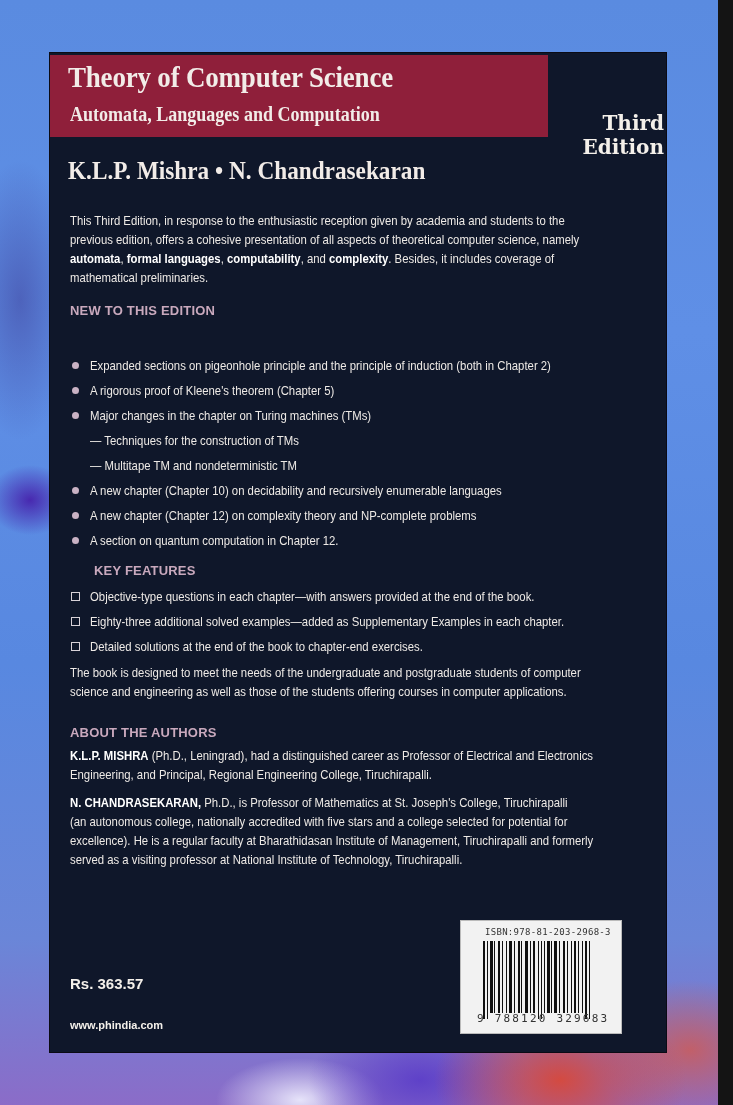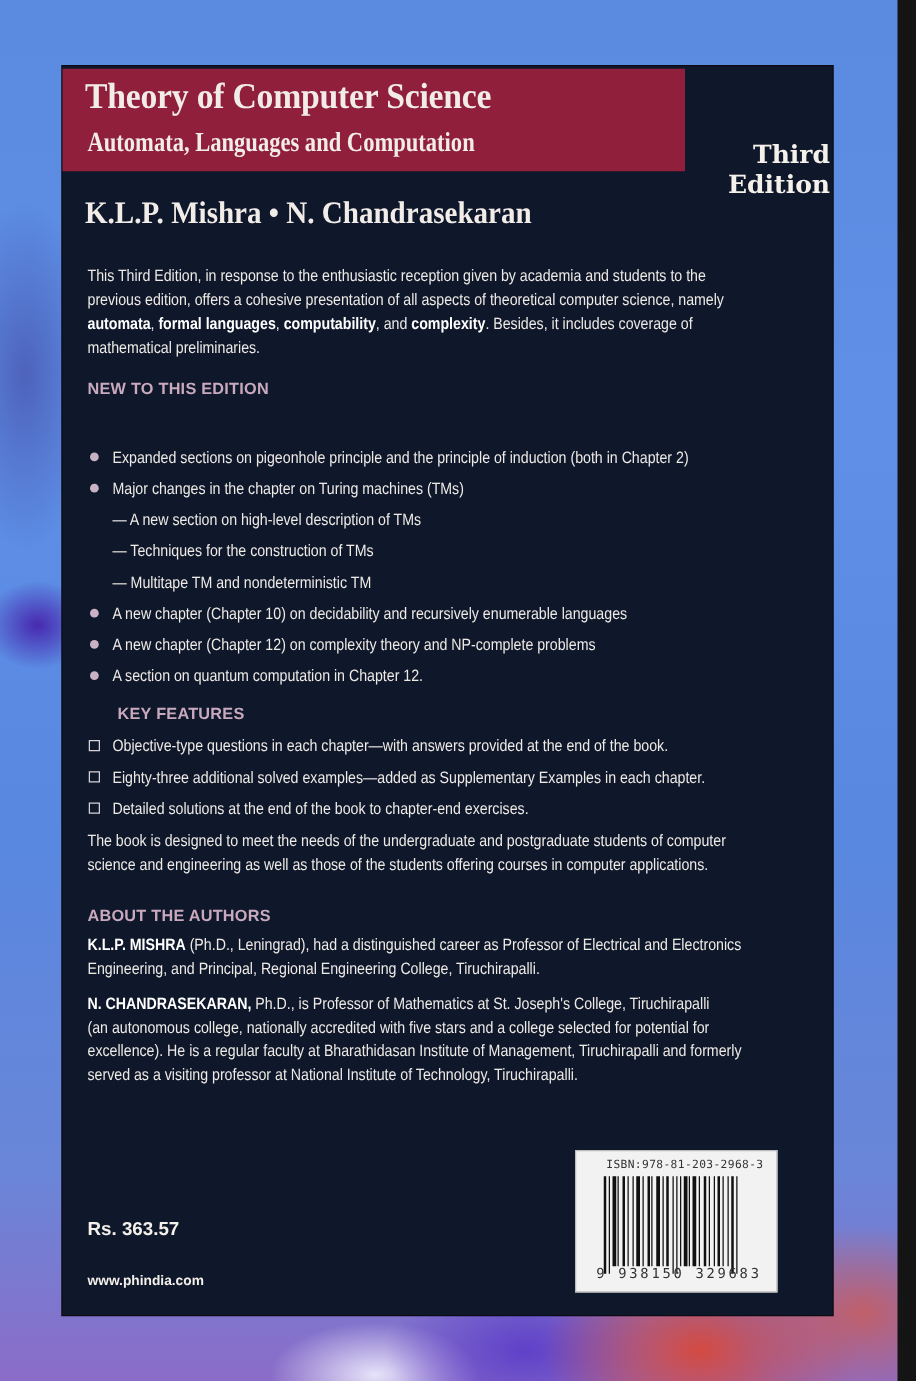--- a/index.html
+++ b/index.html
@@ -128,6 +128,10 @@
       </div>
     <div class="li">
         <span class="bullet"></span>
+        <span class="txt">A rigorous proof of Kleene's theorem (Chapter 5)</span>
+      </div>
+    <div class="li">
+        <span class="bullet"></span>
         <span class="txt">Major changes in the chapter on Turing machines (TMs)</span>
       </div>
     <div class="li sub">

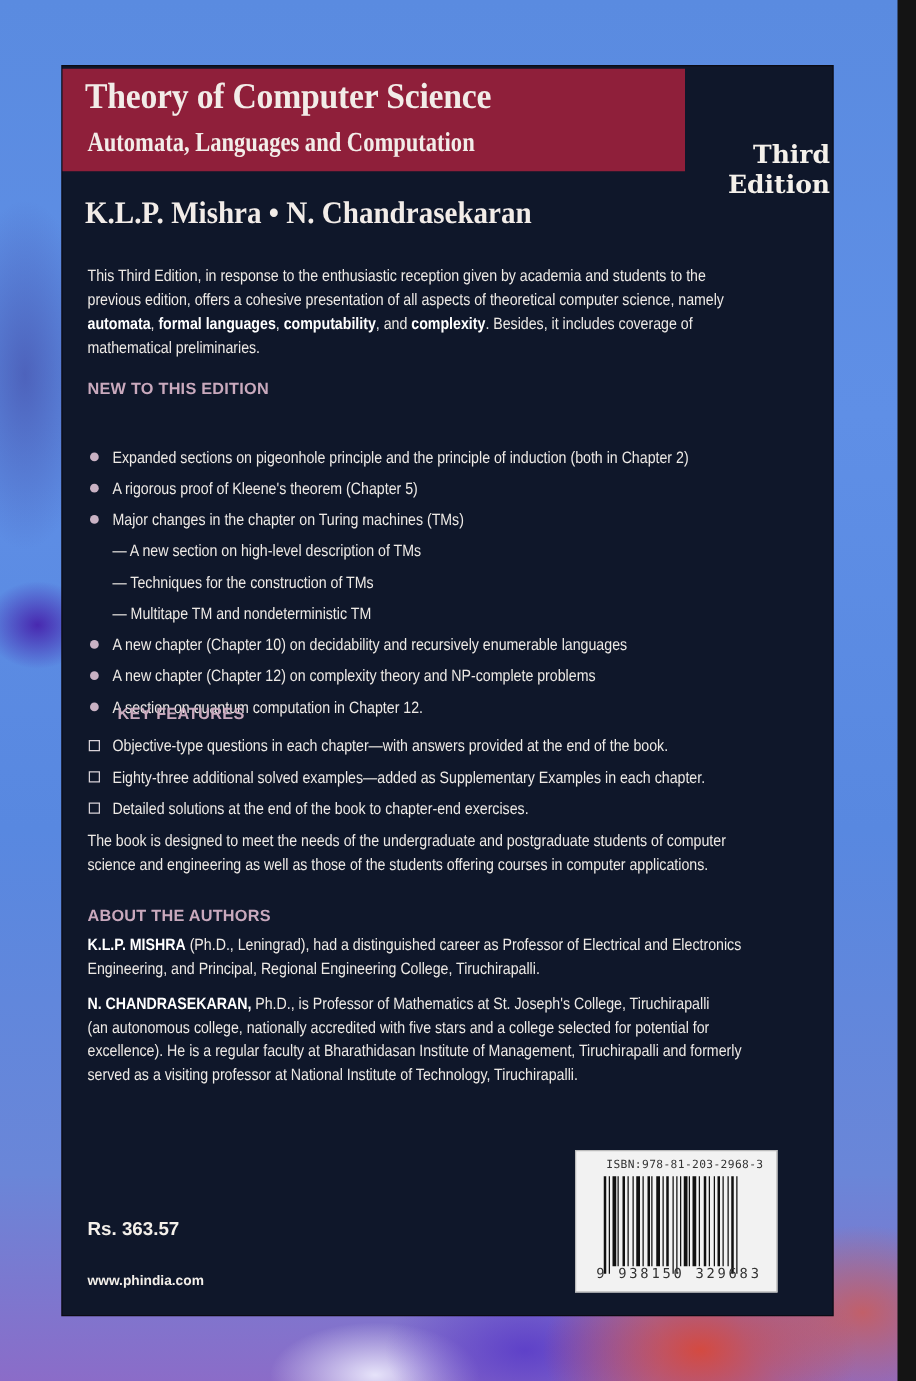--- a/index.html
+++ b/index.html
@@ -135,9 +135,6 @@
         <span class="txt">Major changes in the chapter on Turing machines (TMs)</span>
       </div>
     <div class="li sub">
-        <span class="txt">— A new section on high-level description of TMs</span>
-      </div>
-    <div class="li sub">
         <span class="txt">— Techniques for the construction of TMs</span>
       </div>
     <div class="li sub">

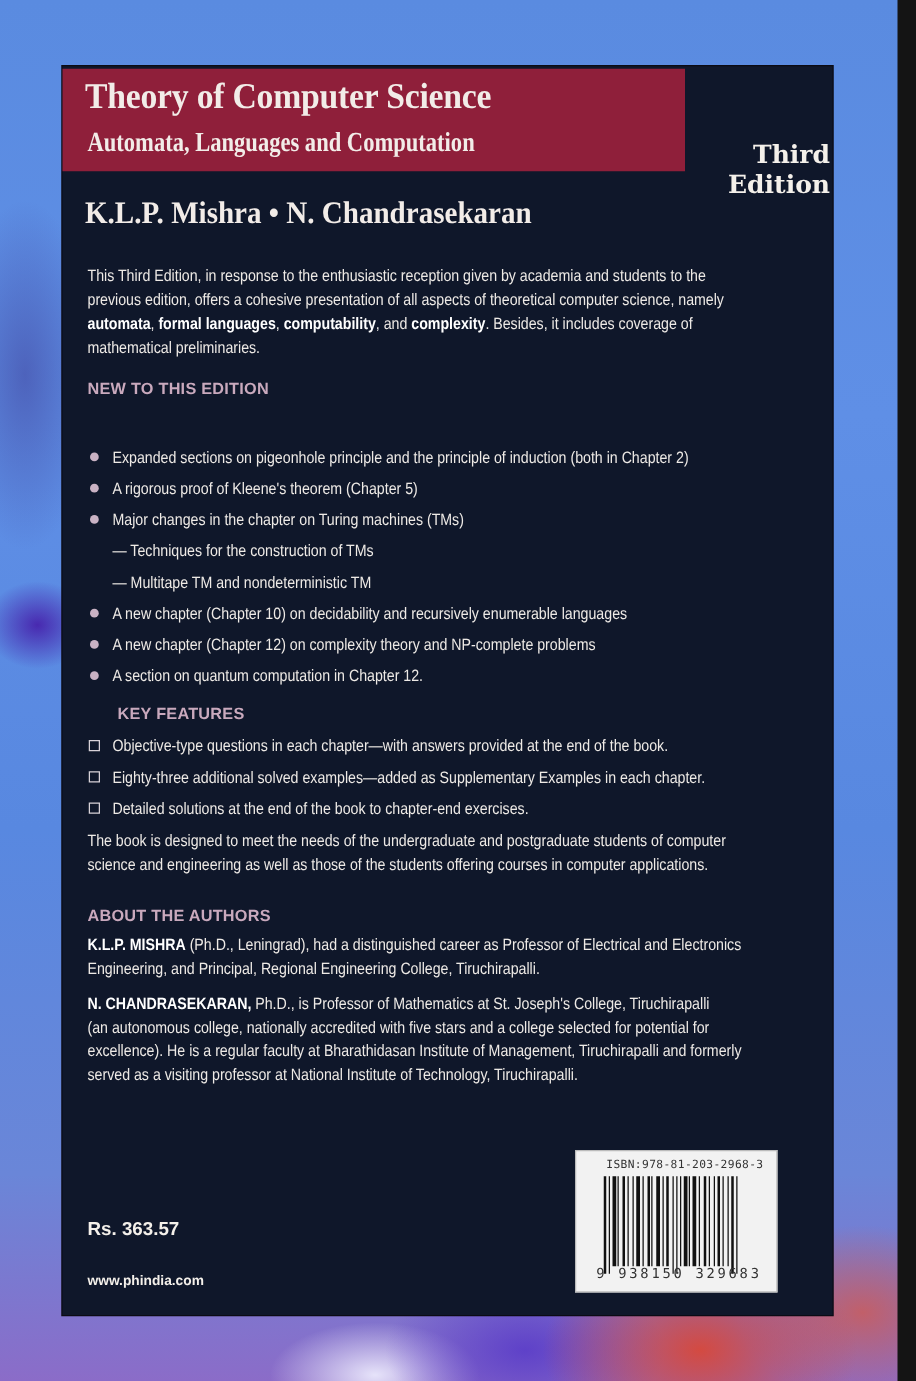--- a/index.html
+++ b/index.html
@@ -219,7 +219,7 @@
         <span style="width:2px;margin-right:2px;height:78px"></span>
       <span style="width:1px;margin-right:2px;height:78px"></span>
     </div>
-    <div class="isbn-digits">9 938150 329683</div>
+    <div class="isbn-digits">9 788120 329683</div>
   </div>
 
   <div class="price">Rs. 363.57</div>

